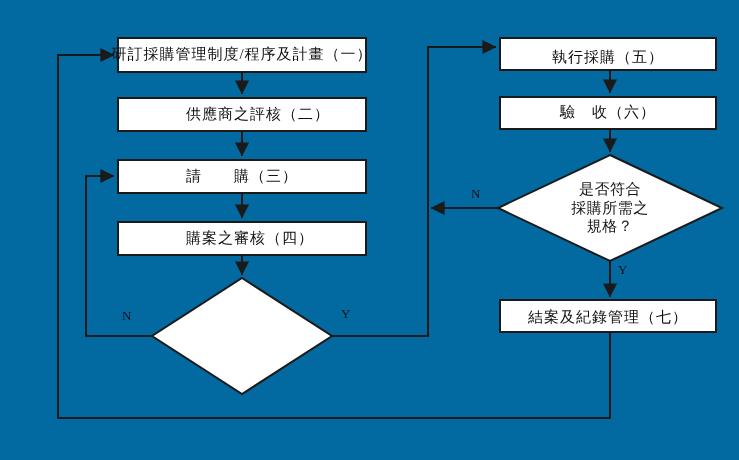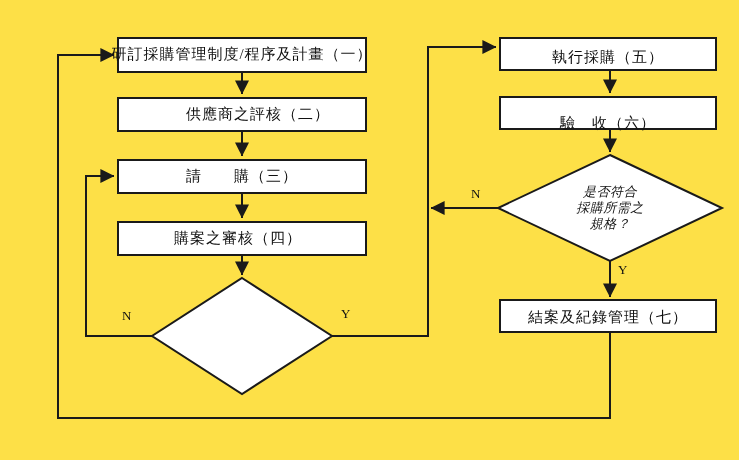--- a/index.html
+++ b/index.html
@@ -14,7 +14,7 @@
     position: relative;
     width: 739px;
     height: 460px;
-    background: #fde047;
+    background: #0369a1;
     overflow: hidden;
   }
   #flow-svg {

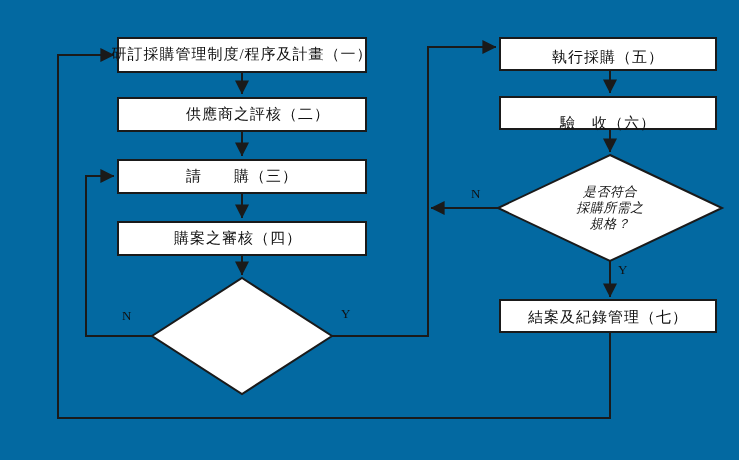--- a/index.html
+++ b/index.html
@@ -112,7 +112,7 @@
 
   <div class="node-label box-label" style="left:500px; top:38px; width:216px; height:40px;">執行採購（五）</div>
 
-  <div class="node-label box-label" style="left:500px; top:108px; width:216px; height:32px;">驗　收（六）</div>
+  <div class="node-label box-label" style="left:500px; top:97px; width:216px; height:32px;">驗　收（六）</div>
 
   <div class="node-label diamond-label" style="left:520px; top:168px; width:180px; height:80px;">是否符合
 採購所需之

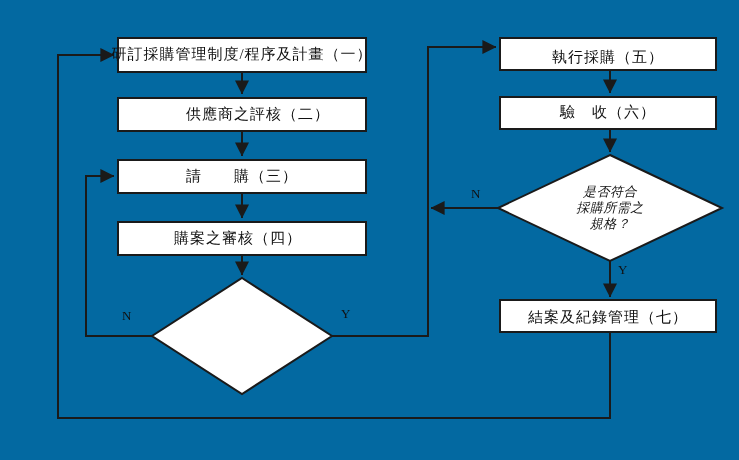--- a/index.html
+++ b/index.html
@@ -40,11 +40,10 @@
     white-space: pre;
   }
   .diamond-label {
-    font-size: 13px;
+    font-size: 15px;
     line-height: 1.25;
     letter-spacing: 0.5px;
     white-space: pre-line;
-    font-style: italic;
   }
   .branch-label {
     position: absolute;

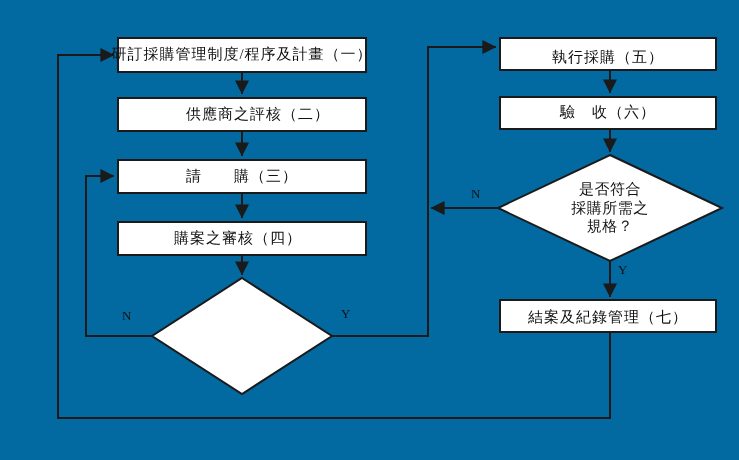--- a/index.html
+++ b/index.html
@@ -106,7 +106,7 @@
 
   <div class="node-label box-label" style="left:118px; top:160px; width:248px; height:33px;">請　　購（三）</div>
 
-  <div class="node-label box-label" style="left:118px; top:222px; width:240px; height:33px;">購案之審核（四）</div>
+  <div class="node-label box-label" style="left:130px; top:222px; width:240px; height:33px;">購案之審核（四）</div>
 
 
   <div class="node-label box-label" style="left:500px; top:38px; width:216px; height:40px;">執行採購（五）</div>

